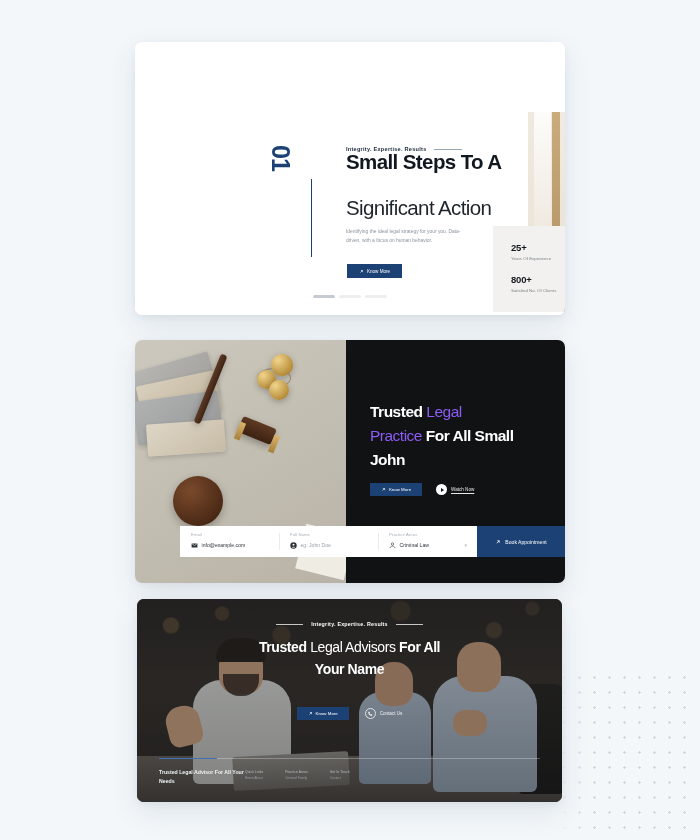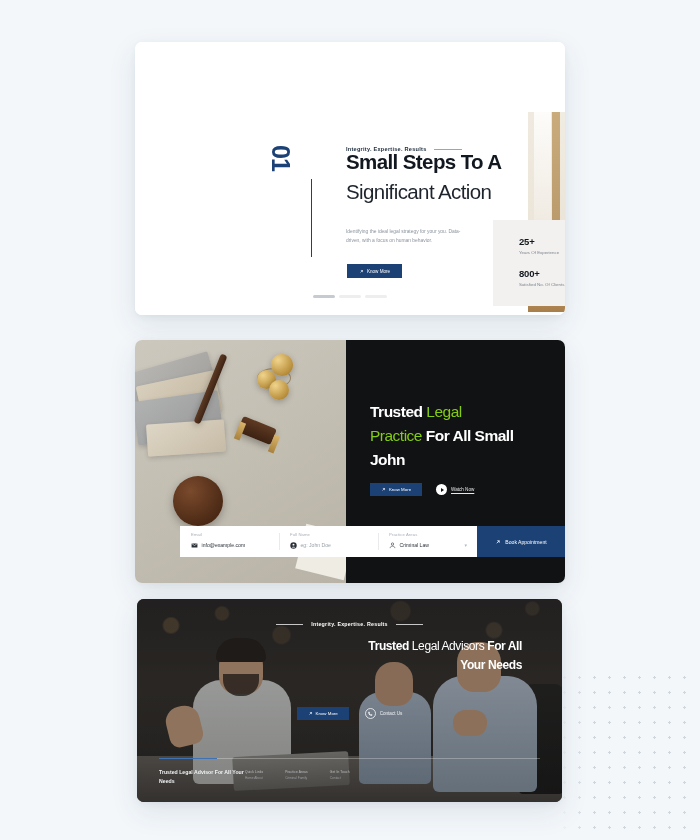--- a/index.html
+++ b/index.html
@@ -57,7 +57,7 @@
     line-height: 1.02;
   }
   .c1-h2 {
-    position: absolute; left: 211px; top: 140px;
+    position: absolute; left: 211px; top: 156px;
     font-size: 20.5px; font-weight: 400; color: #1d242c; letter-spacing: -.6px;
     line-height: 1.02;
   }

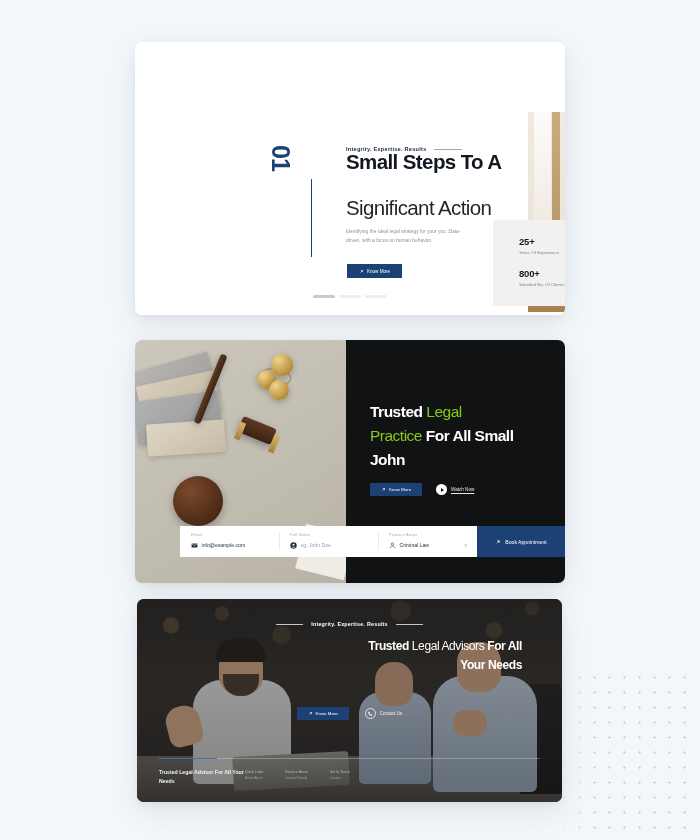--- a/index.html
+++ b/index.html
@@ -77,8 +77,8 @@
     overflow: hidden;
   }
   .c1-stats {
-    position: absolute; left: 358px; top: 178px; width: 88px; height: 86px;
-    background: #f2f1ef; padding: 16px 0 0 26px; z-index: 3;
+    position: absolute; left: 358px; top: 184px; width: 88px; height: 86px;
+    background: #f2f1ef; padding: 16px 0 0 18px; z-index: 3;
   }
   .stat-n { font-size: 9.5px; font-weight: 700; color: #14181d; letter-spacing: -.2px; }
   .stat-l { font-size: 4.4px; color: #7d848c; margin-top: 3px; }

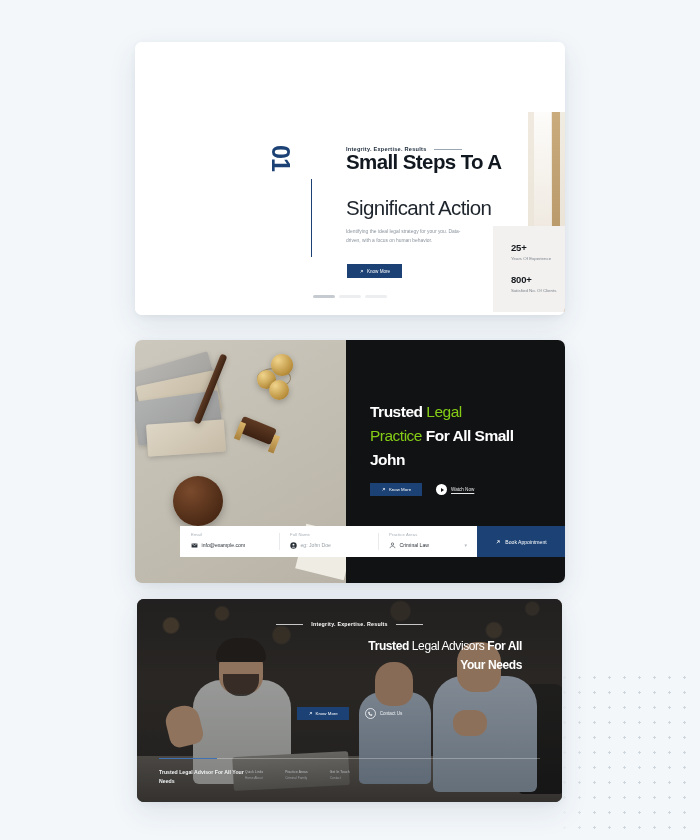--- a/index.html
+++ b/index.html
@@ -102,7 +102,7 @@
     font-size: 15.5px; line-height: 1.55; letter-spacing: -.5px; color: #fff;
   }
   .c2-title b { font-weight: 700; }
-  .c2-title span { font-weight: 400; color: #84cc16; }
+  .c2-title span { font-weight: 400; color: #8b5cf6; }
   .c2-actions {
     position: absolute; left: 24px; top: 143px;
     display: flex; align-items: center; gap: 14px;

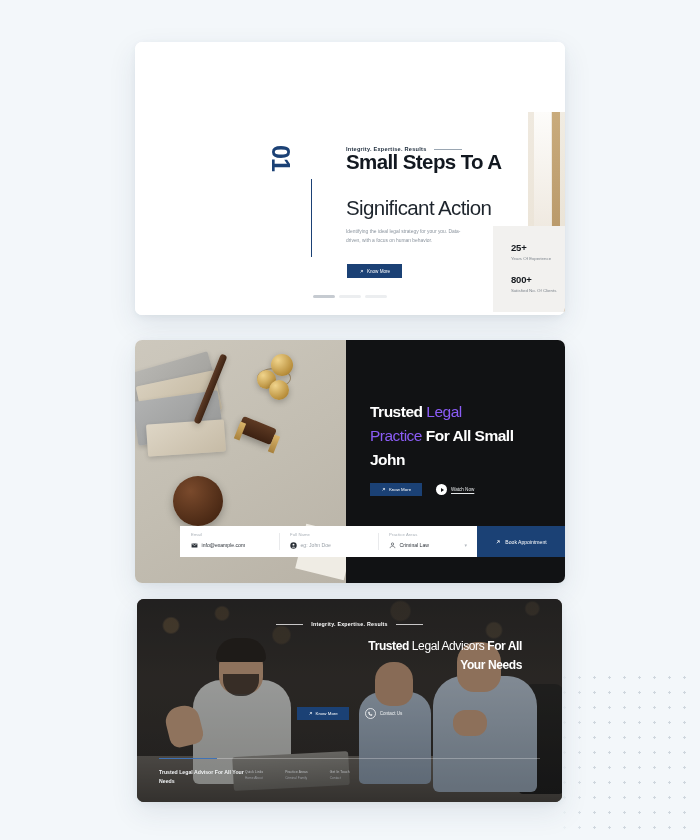--- a/index.html
+++ b/index.html
@@ -164,7 +164,7 @@
   .c3-eyebrow { font-size: 5.3px; font-weight: 700; color: #fff; letter-spacing: .25px; }
   .c3-title {
     position: absolute; left: 0; right: 0; top: 38px;
-    text-align: right; font-size: 12px; line-height: 1.55; letter-spacing: -.4px;
+    text-align: center; font-size: 14px; line-height: 1.55; letter-spacing: -.4px;
     color: #fff; padding: 0 40px;
   }
   .c3-title b { font-weight: 700; }

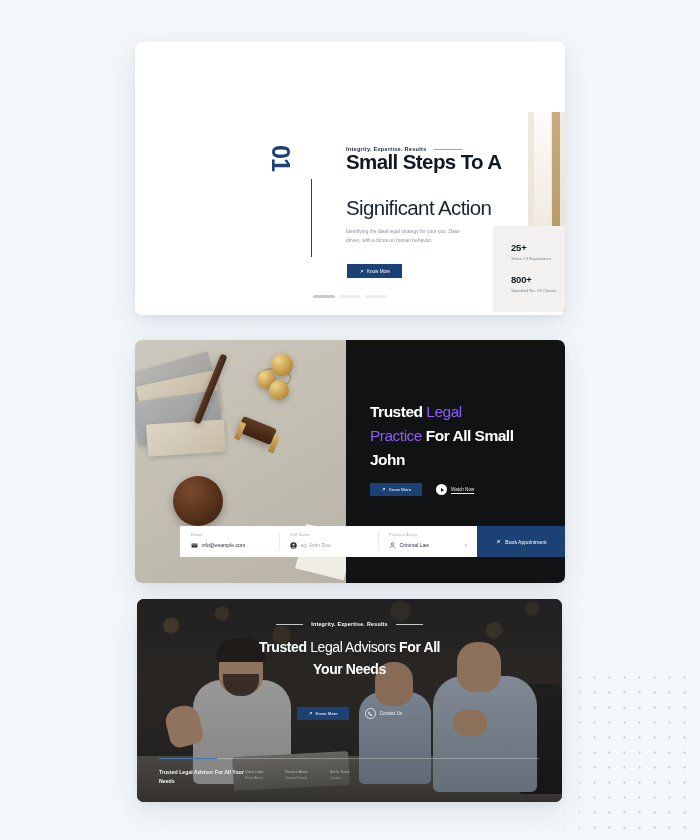--- a/index.html
+++ b/index.html
@@ -510,7 +510,7 @@
 
     <div class="c3-title">
       <b>Trusted </b><span>Legal Advisors </span><b>For All</b><br>
-      <b>Your Needs</b>
+      <b>Your Name</b>
     </div>
 
     <div class="c3-actions">

